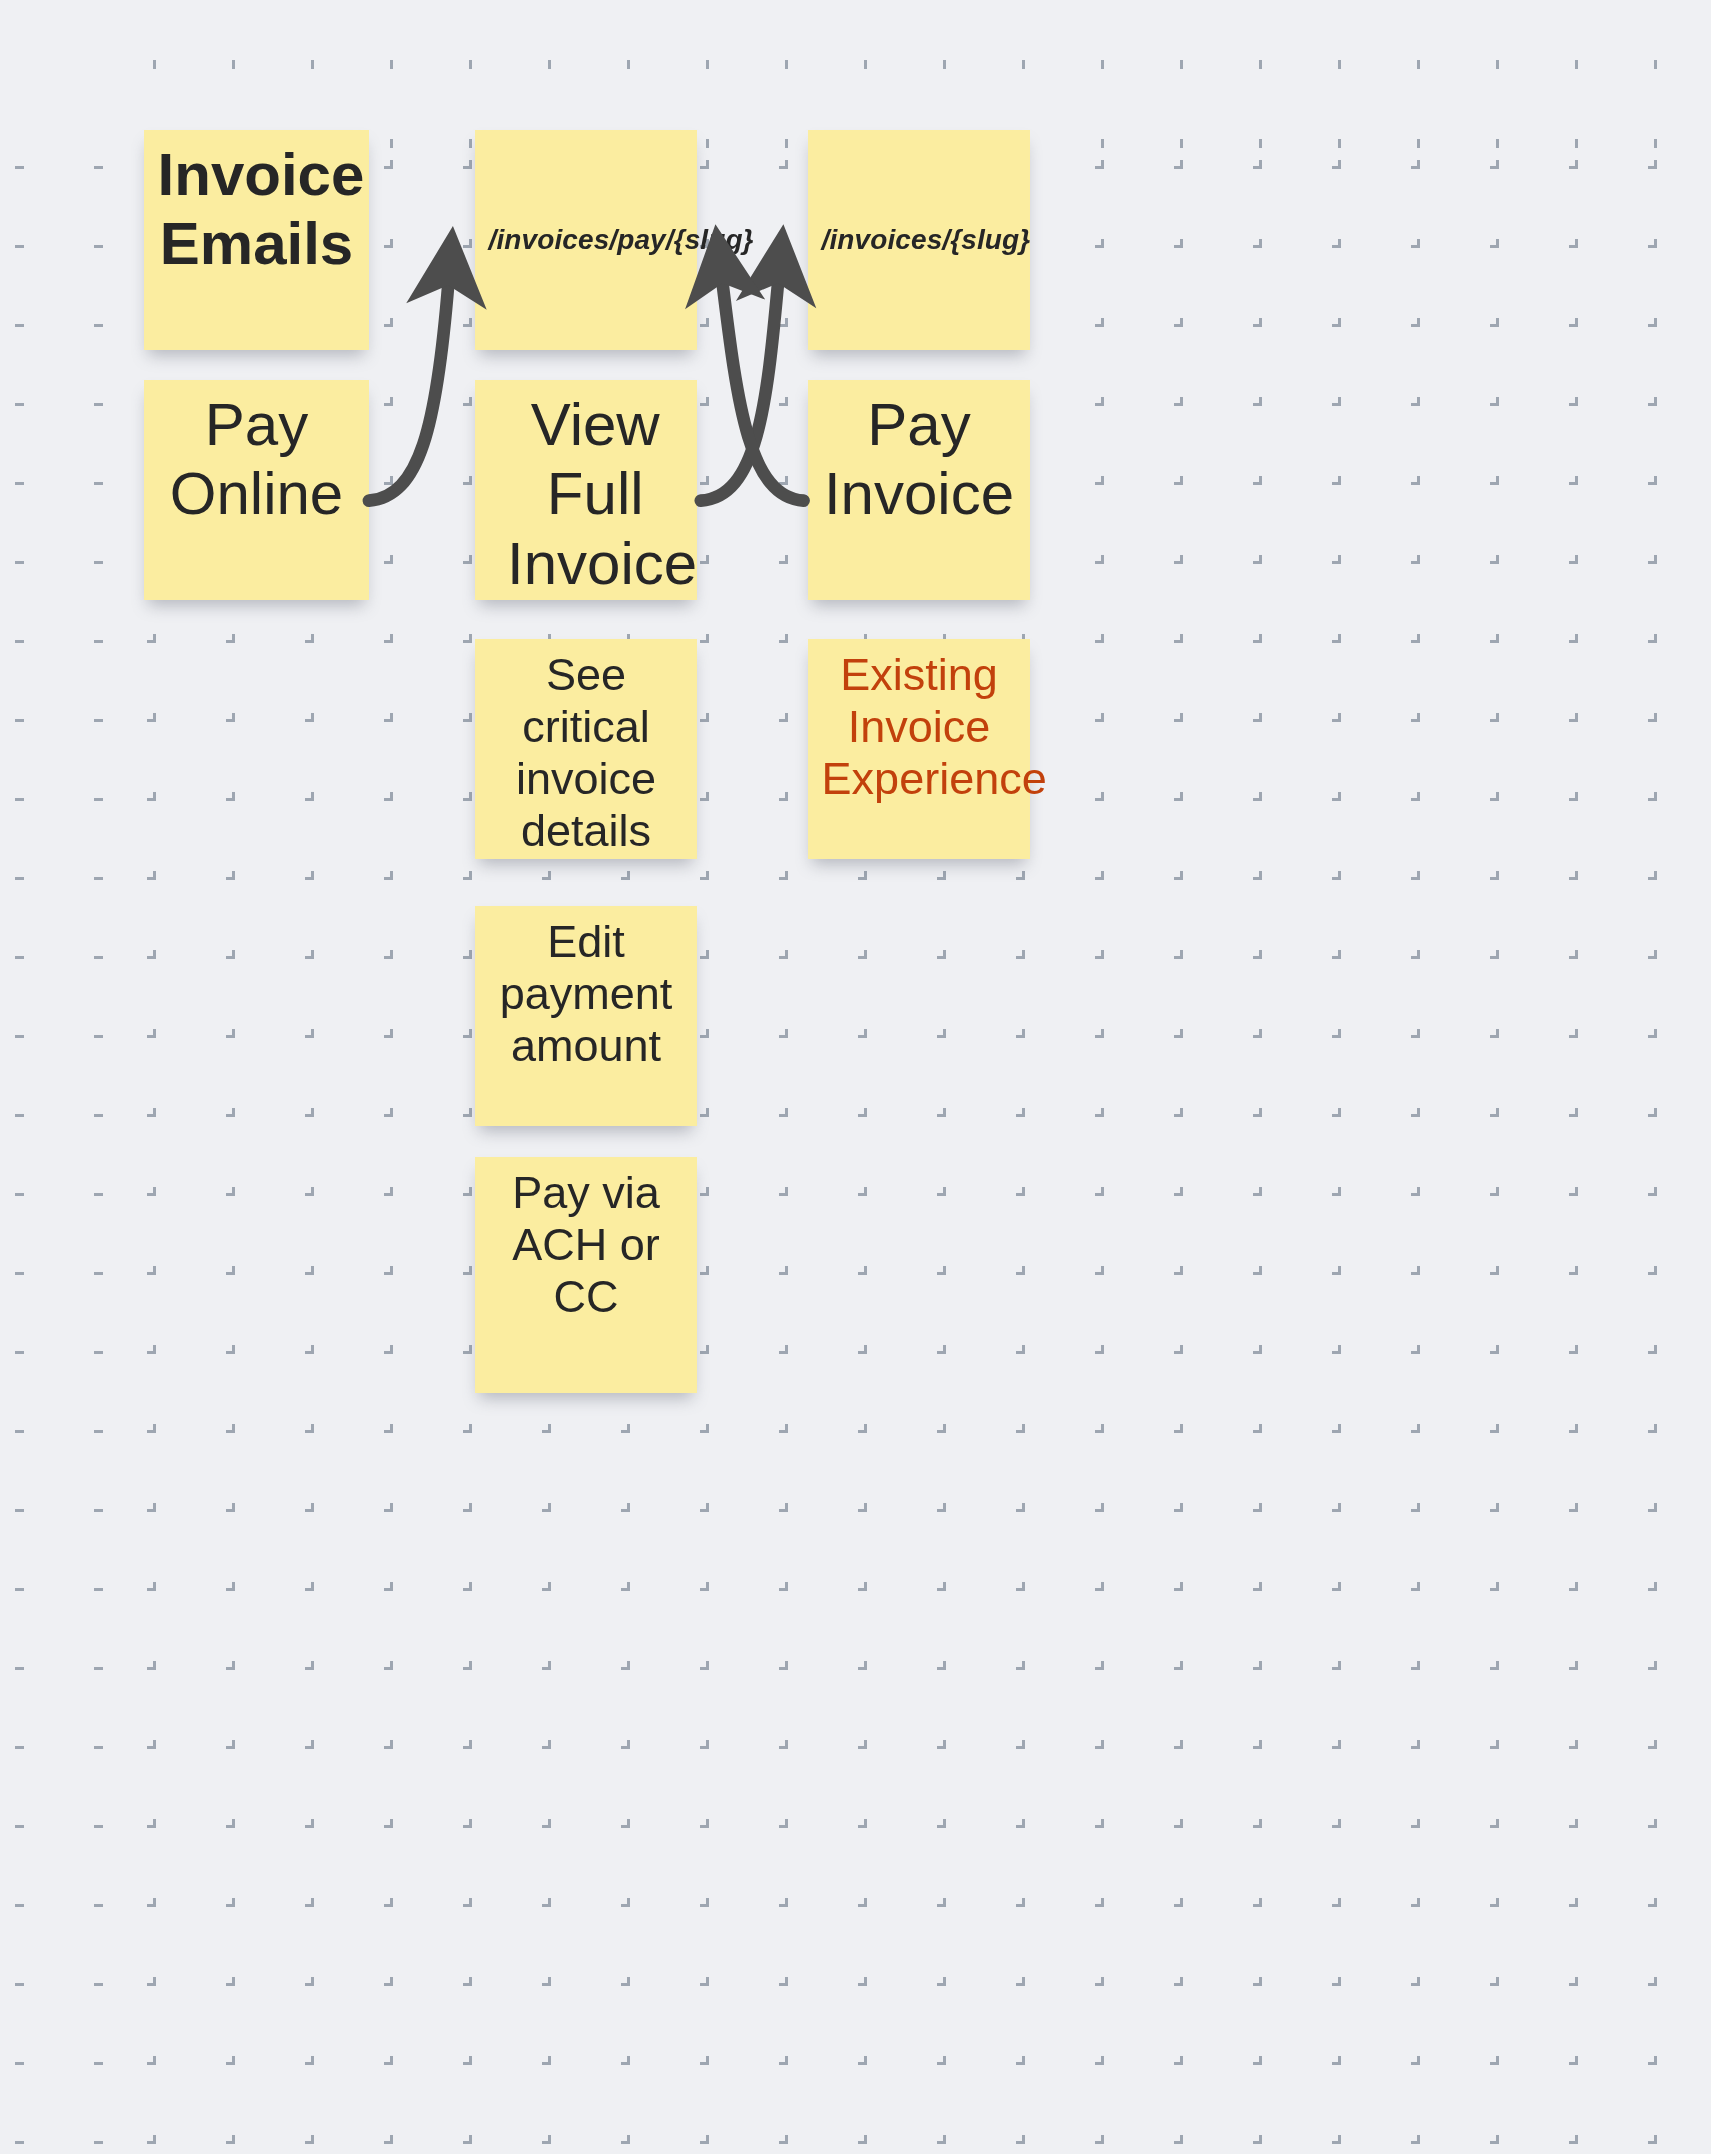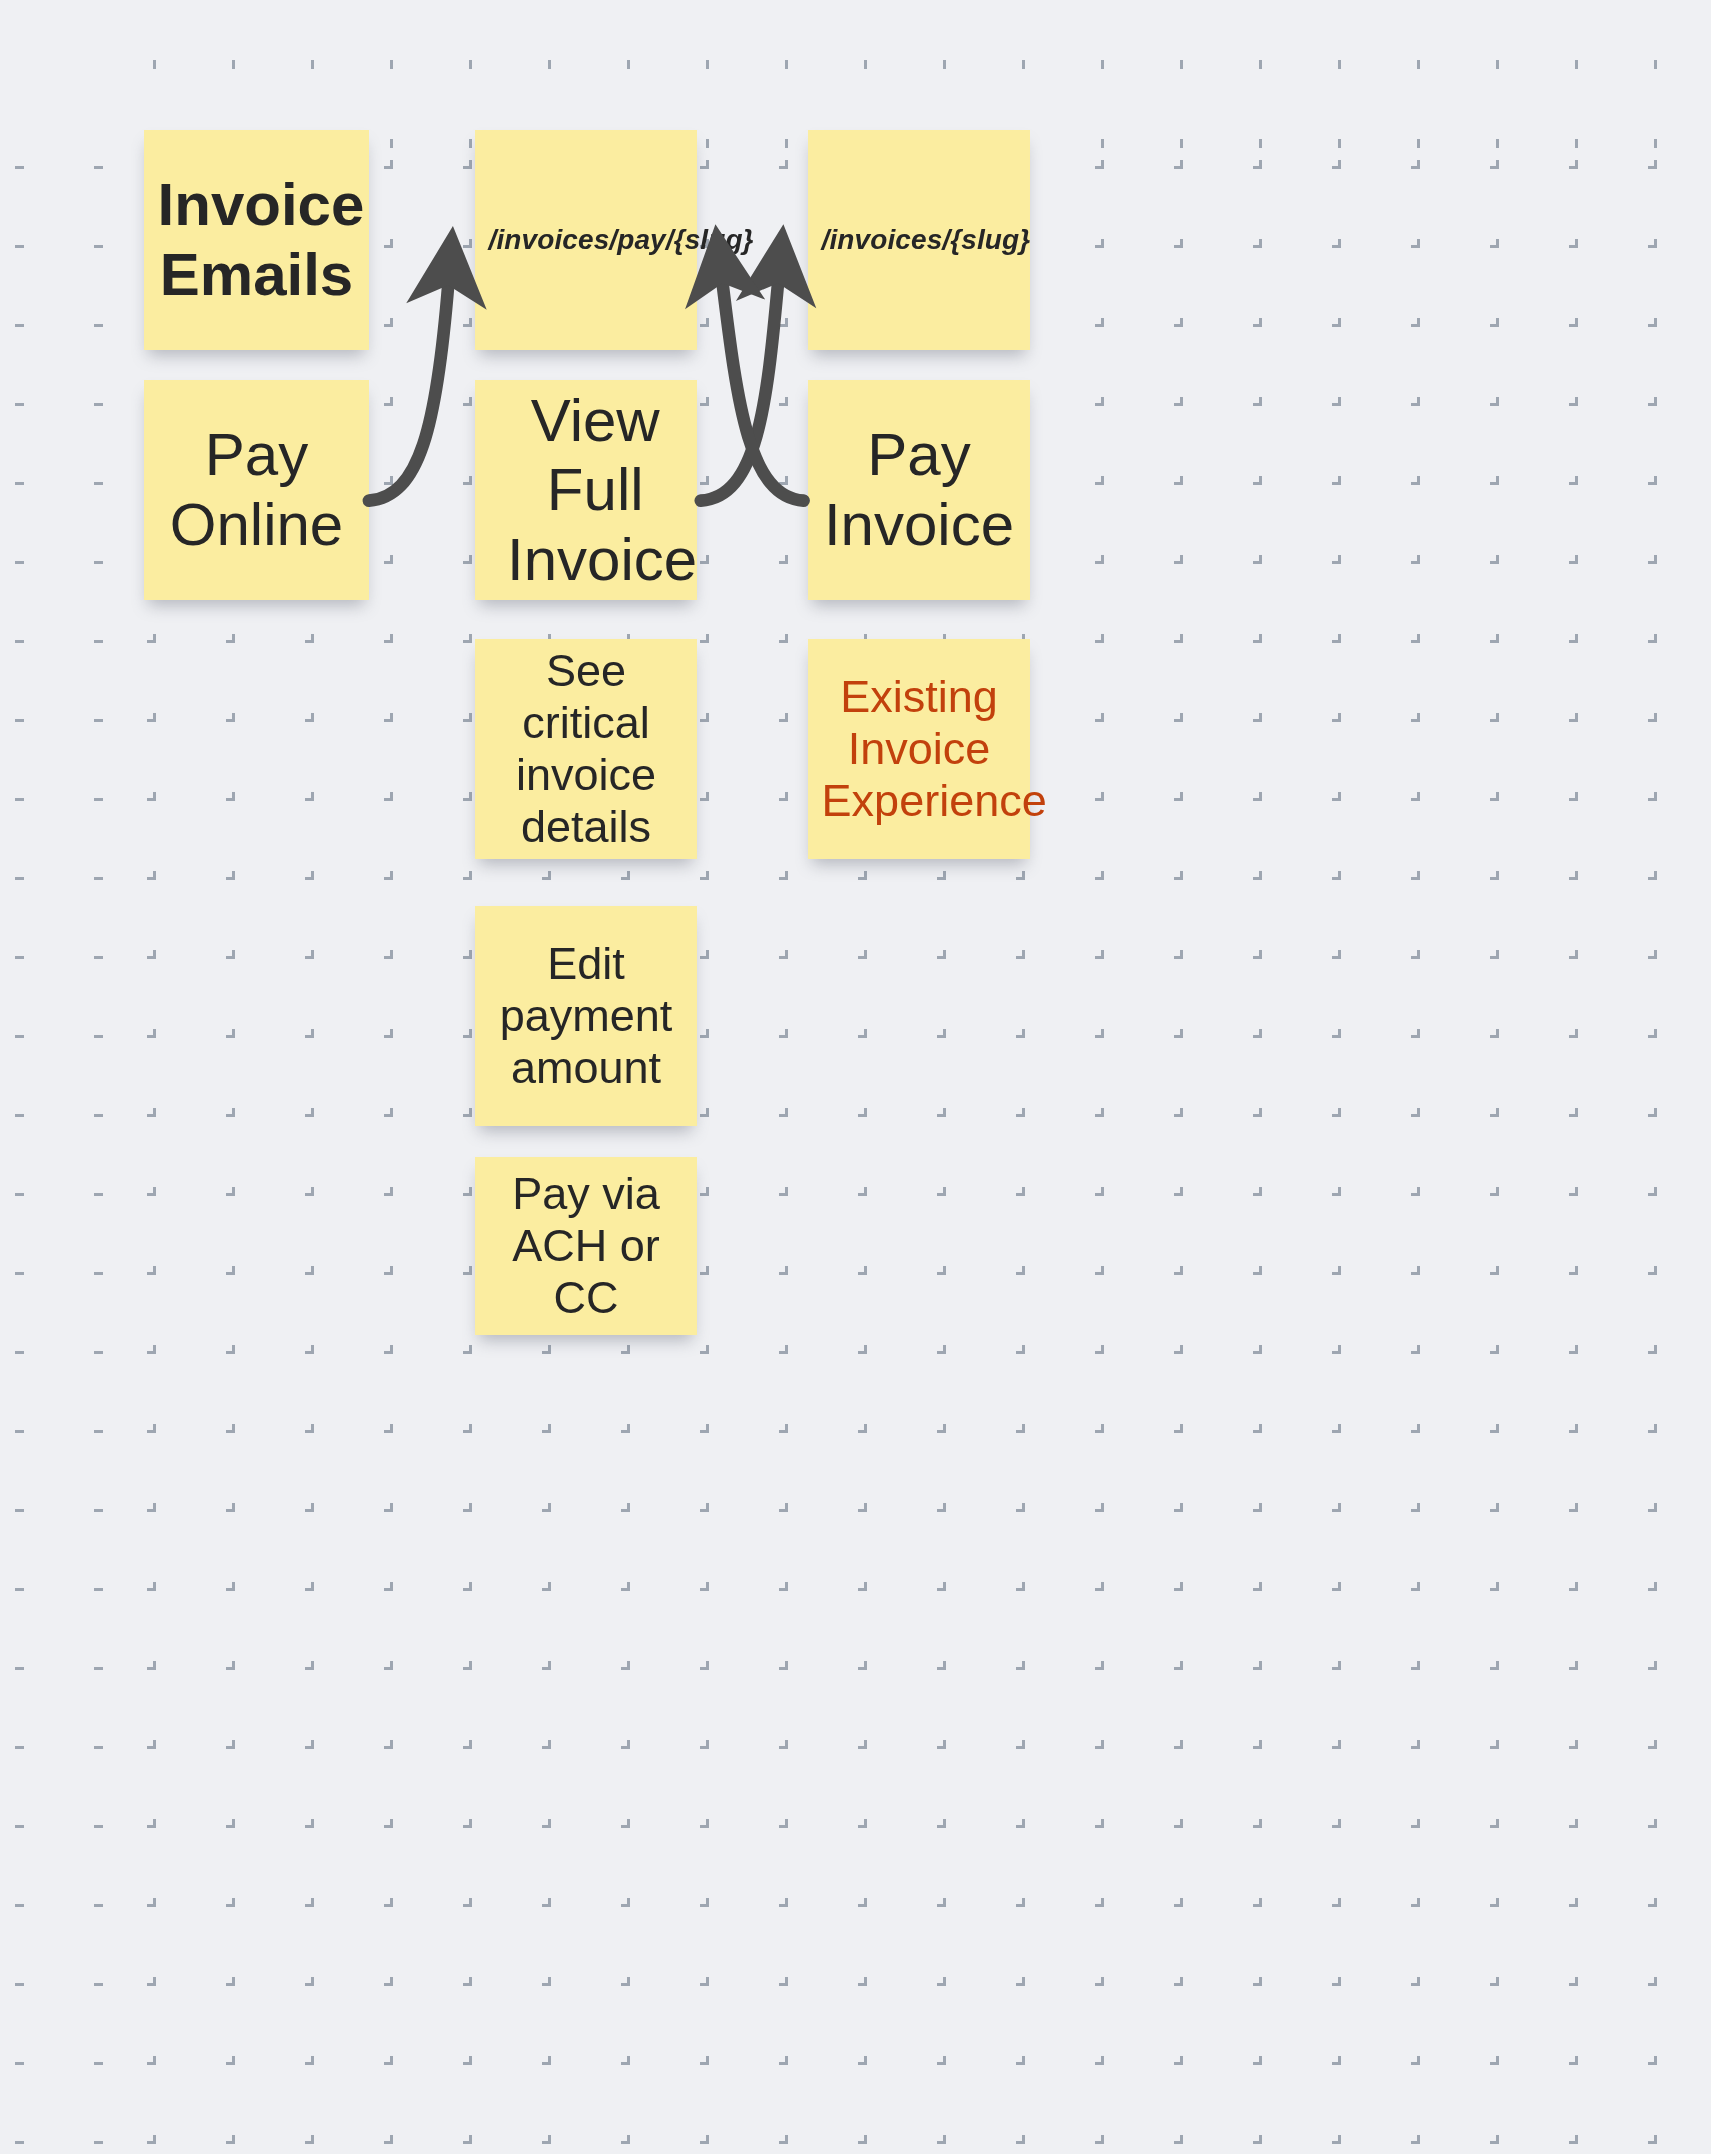--- a/index.html
+++ b/index.html
@@ -52,7 +52,7 @@
     background: #fbeda0;
     color: #262626;
     display: flex;
-    align-items: center;
+    align-items: flex-start;
     justify-content: center;
     text-align: center;
     padding: 9.7px 13.6px;

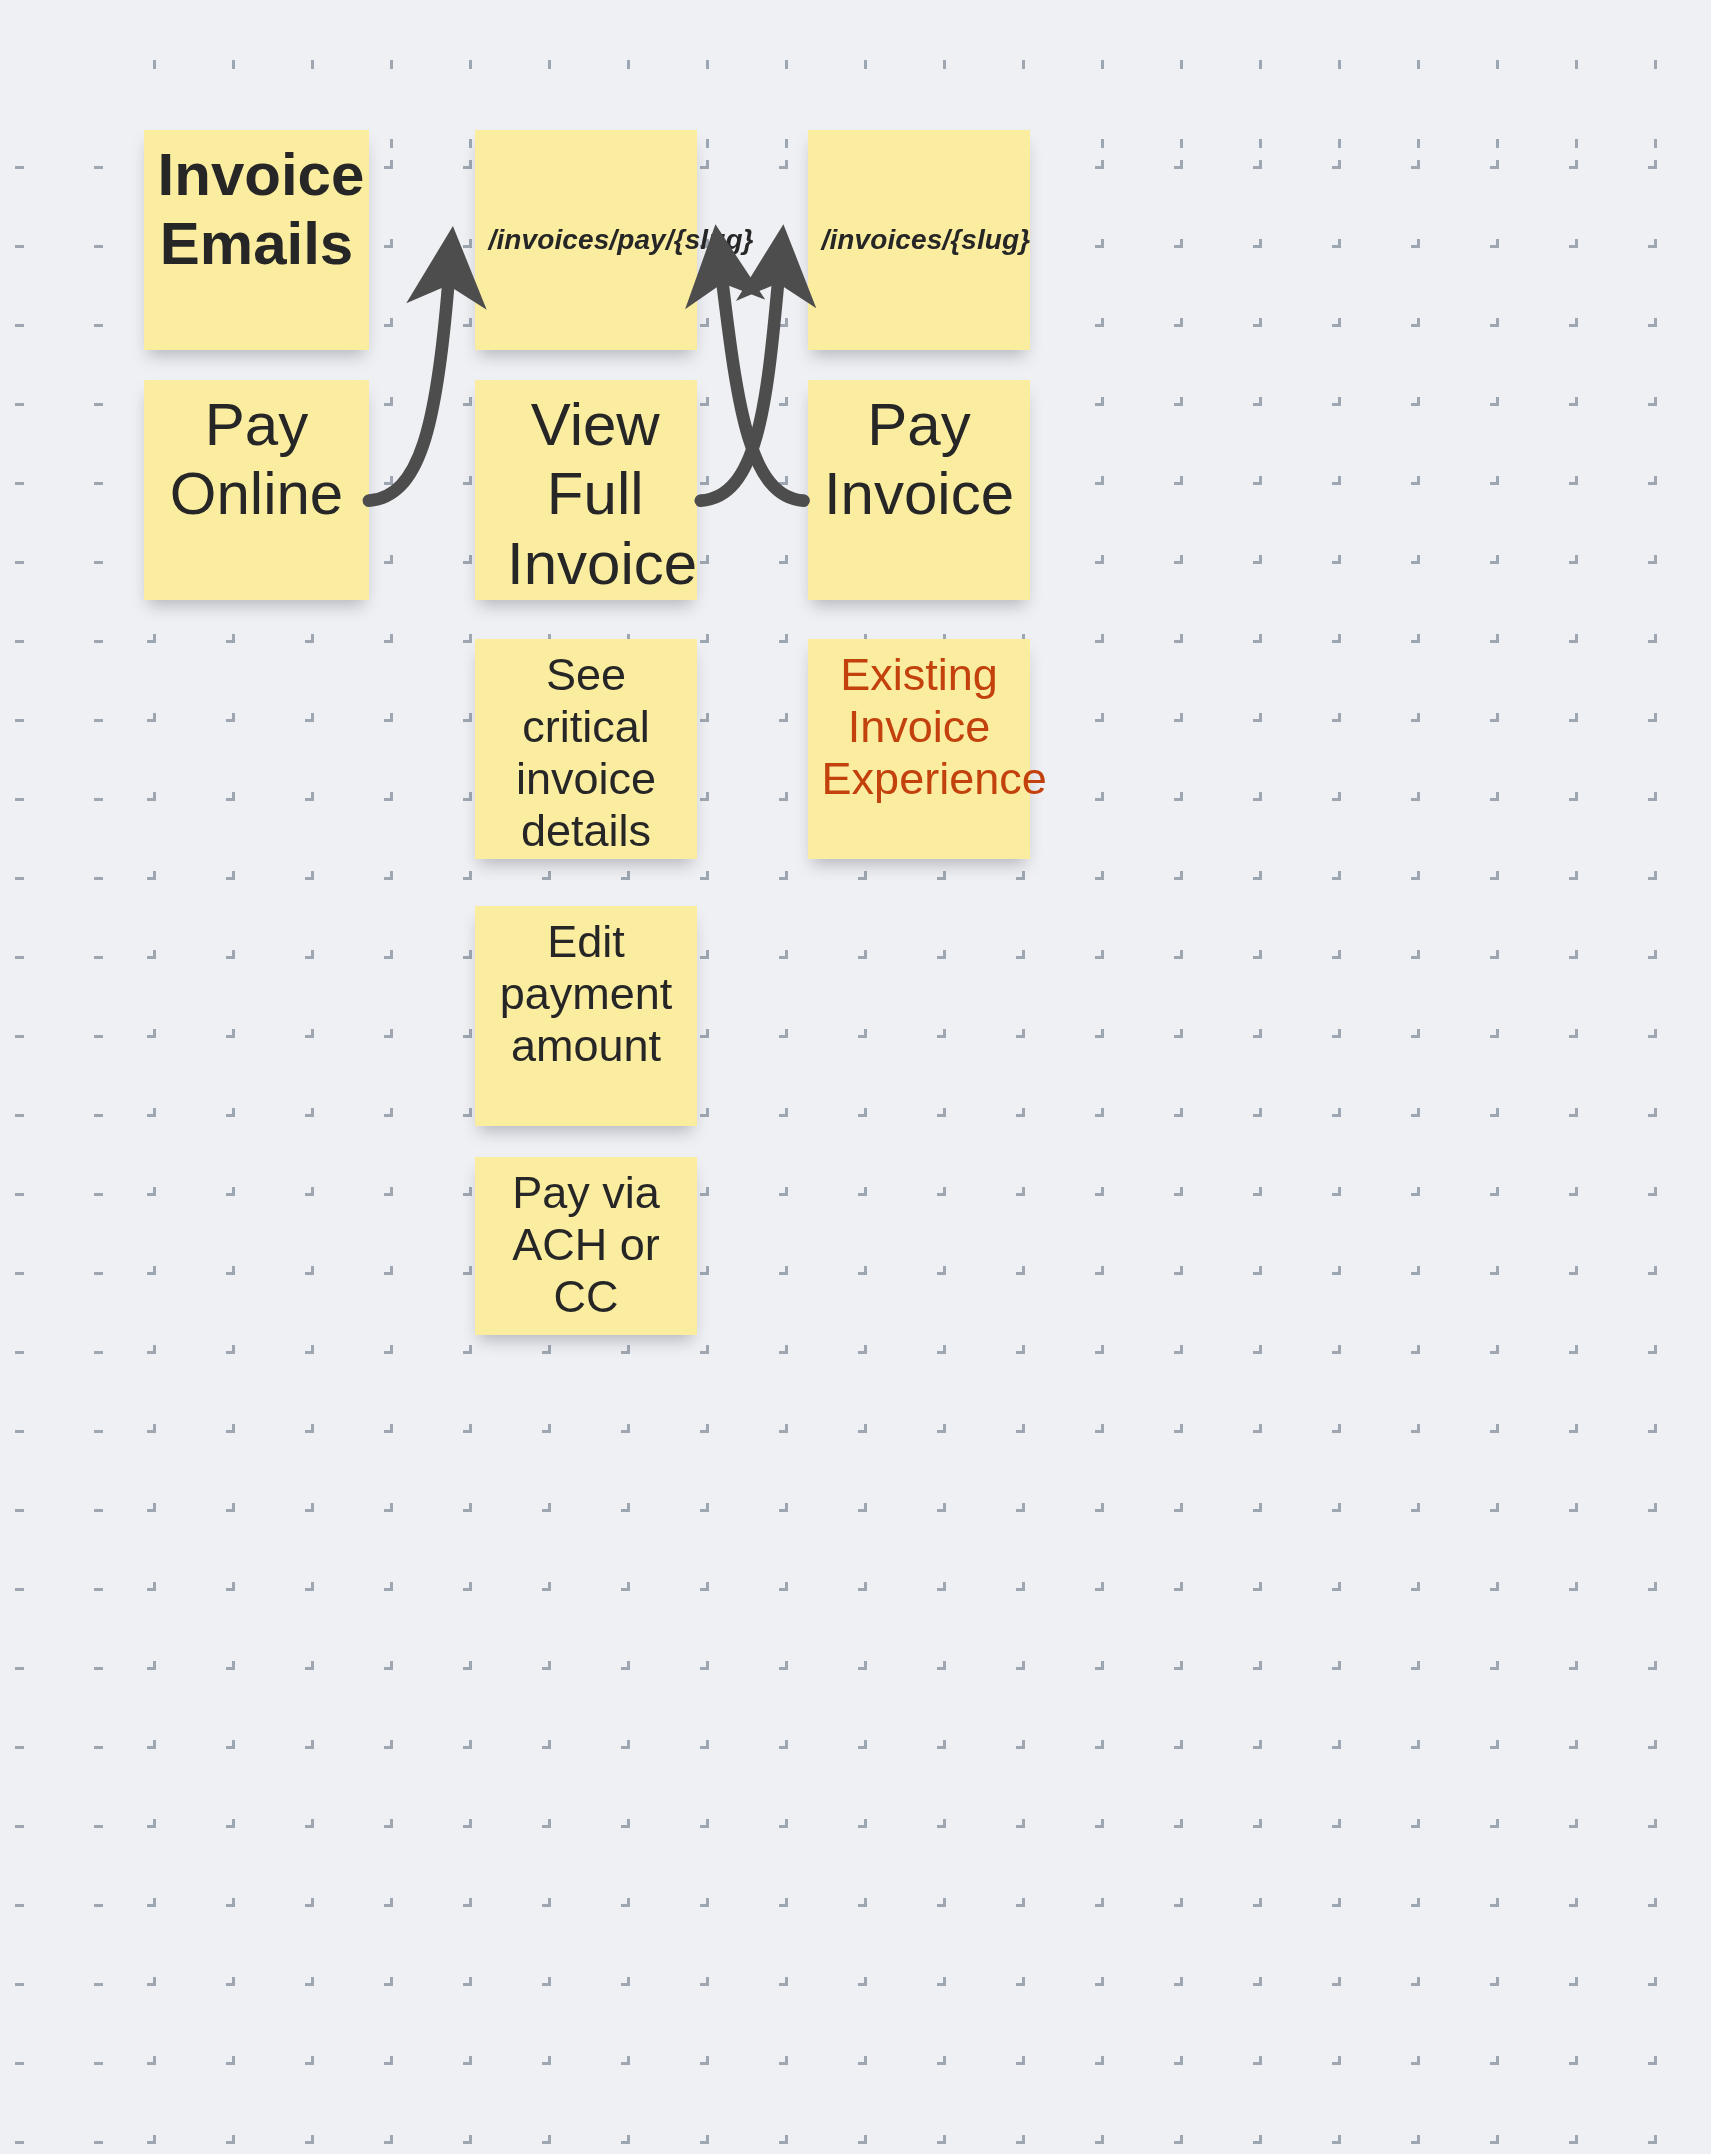--- a/index.html
+++ b/index.html
@@ -141,7 +141,7 @@
 details</span>
   </div>
 
-  <div class="note medium" style="left: 475px; top: 1157px; width: 222px; height: 178px; background: rgb(251, 237, 160); color: rgb(38, 38, 38);">
+  <div class="note medium" style="left: 475px; top: 1157px; width: 222px; height: 236px; background: rgb(251, 237, 160); color: rgb(38, 38, 38);">
     <span class="txt">Pay via
 ACH or
 CC</span>

